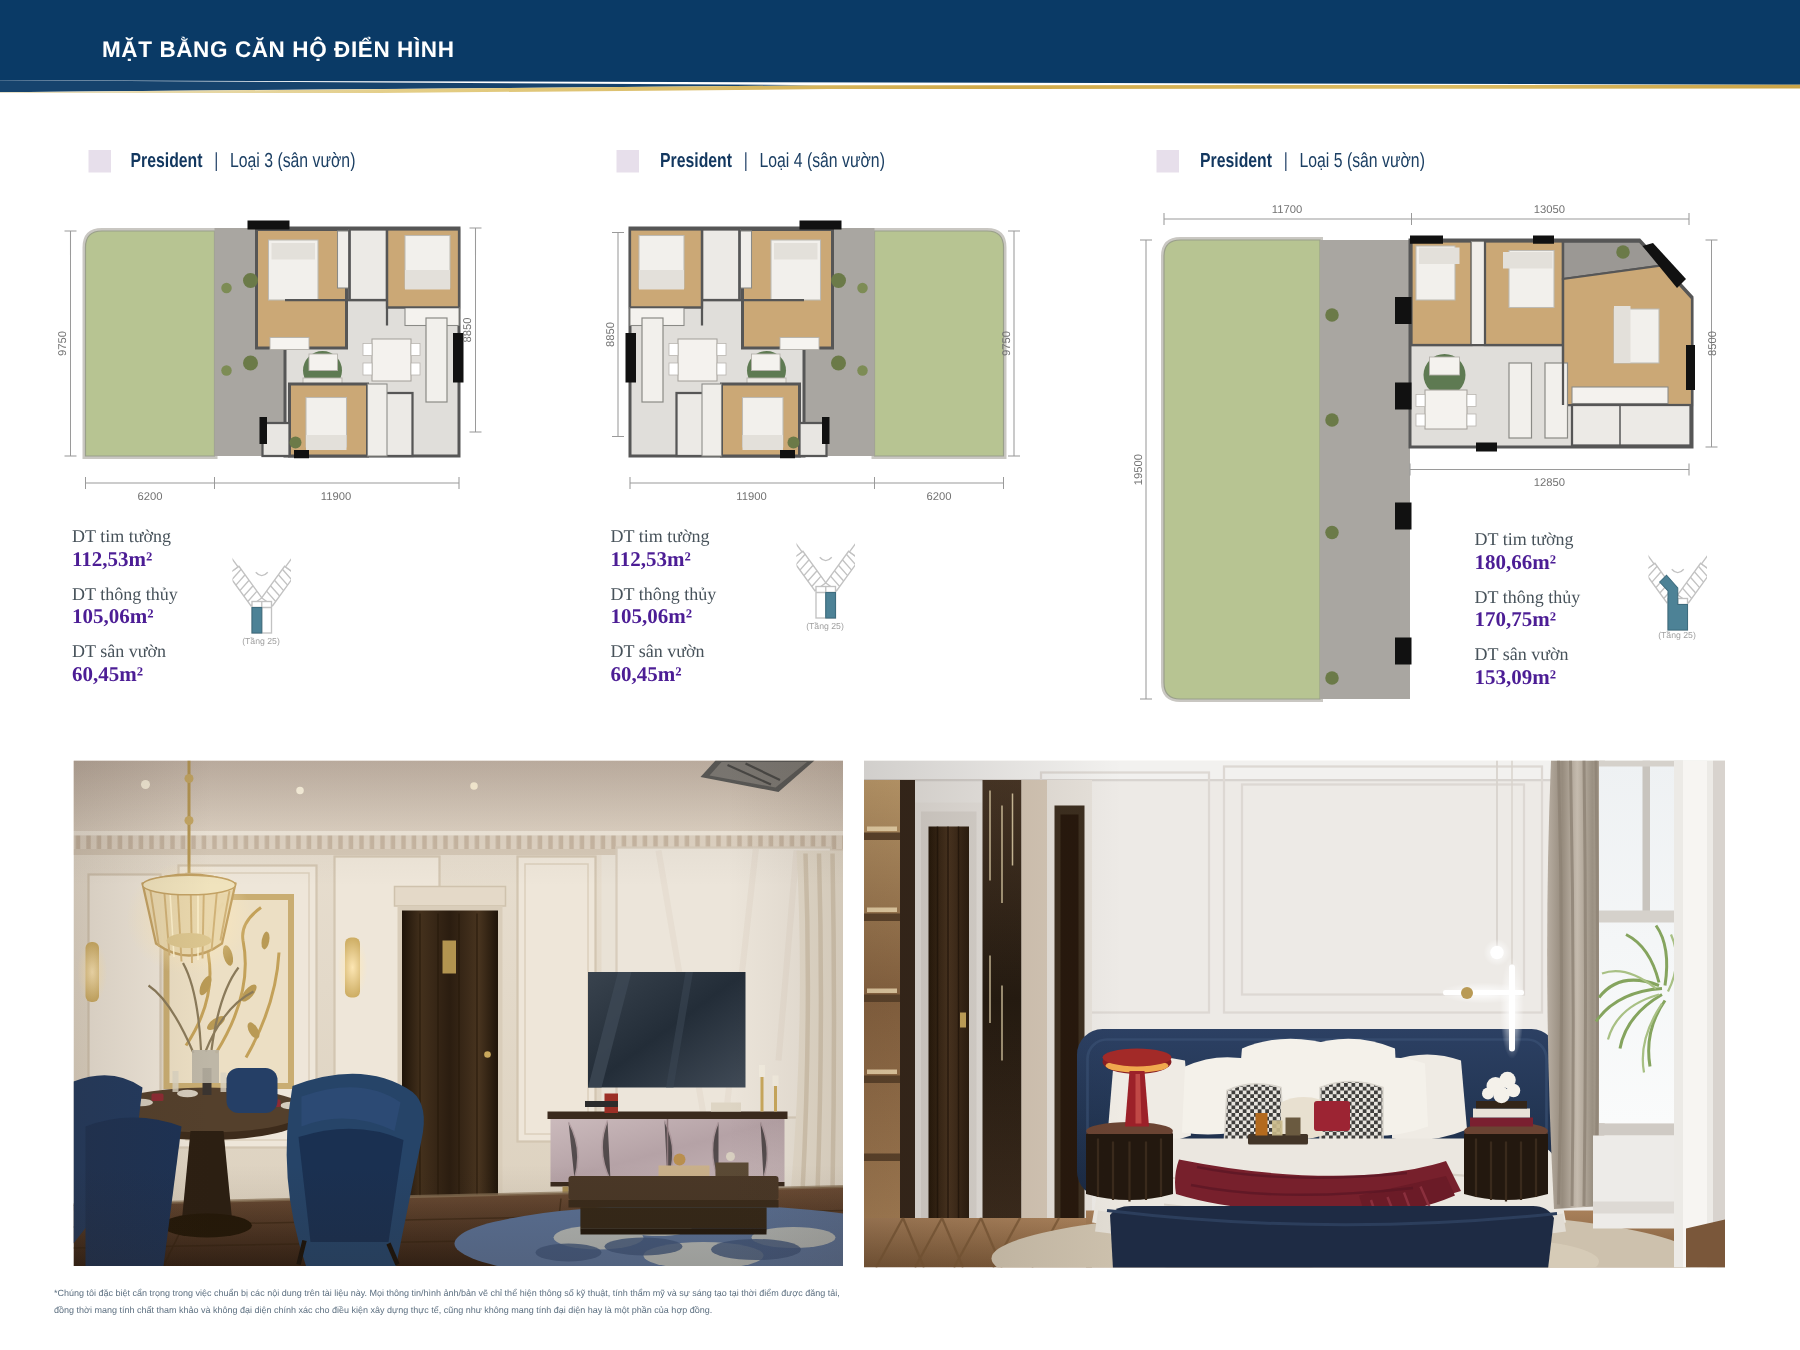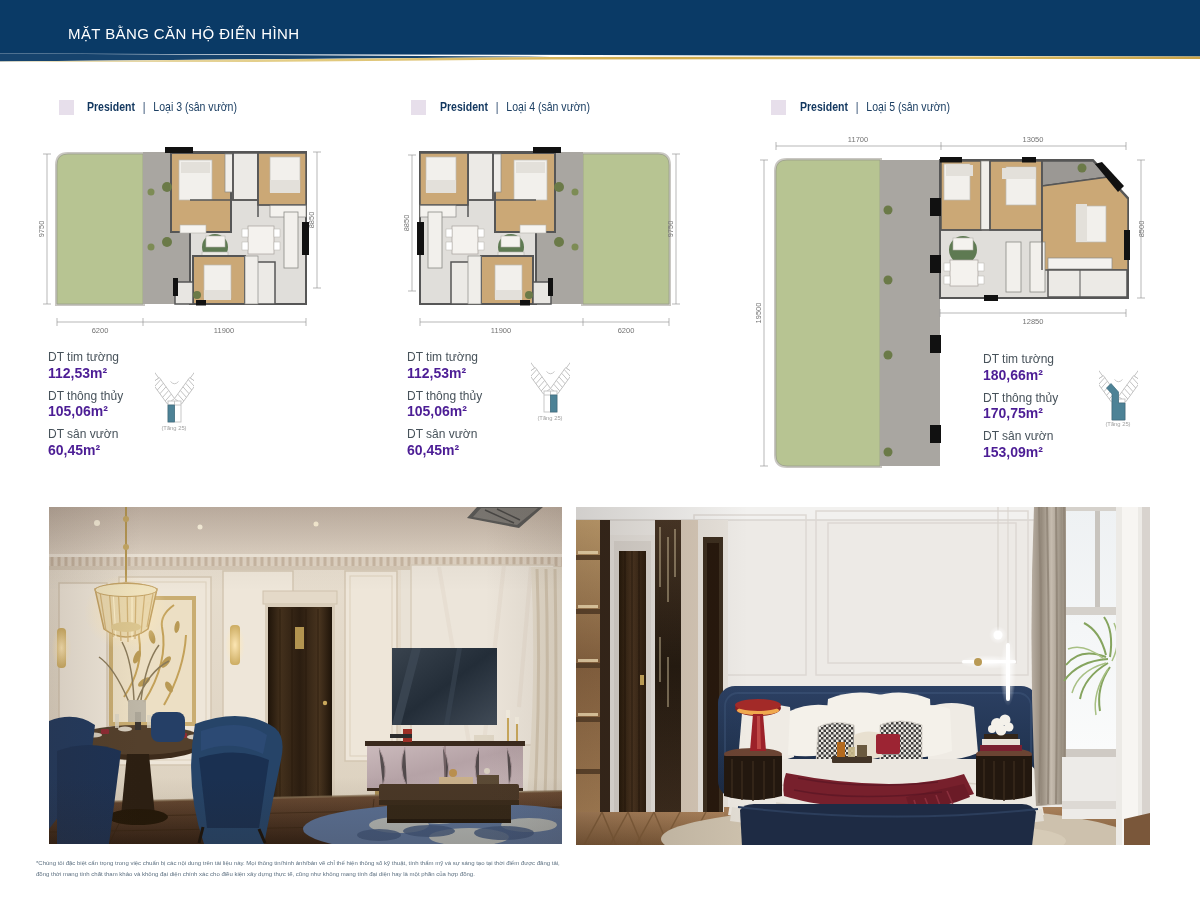--- a/index.html
+++ b/index.html
@@ -32,7 +32,7 @@
   <polygon points="0,53.5 550,56.8 0,61.5" fill="#16436d"></polygon>
   <path d="M0,61.5 L550,56.9 L1200,56.5 L1200,59 L552,59.4 L0,64.2 Z" fill="url(#goldln)"></path>
 </svg>
-<div class="abs" style="left:68px;top:25px;font-size:15px;font-weight:normal;color:#ffffff;letter-spacing:0.4px;">MẶT BẰNG CĂN HỘ ĐIỂN HÌNH</div>
+<div class="abs" style="left:68px;top:25px;font-size:15px;font-weight:bold;color:#ffffff;letter-spacing:0.4px;">MẶT BẰNG CĂN HỘ ĐIỂN HÌNH</div>
 
 <div class="lbl-sq" style="left:59px;top:100px;"></div>
 <div class="lbl-tx" style="left:87px;top:99px;"><b>President</b><span class="lbl-sep">|</span>Loại 3 (sân vườn)</div>

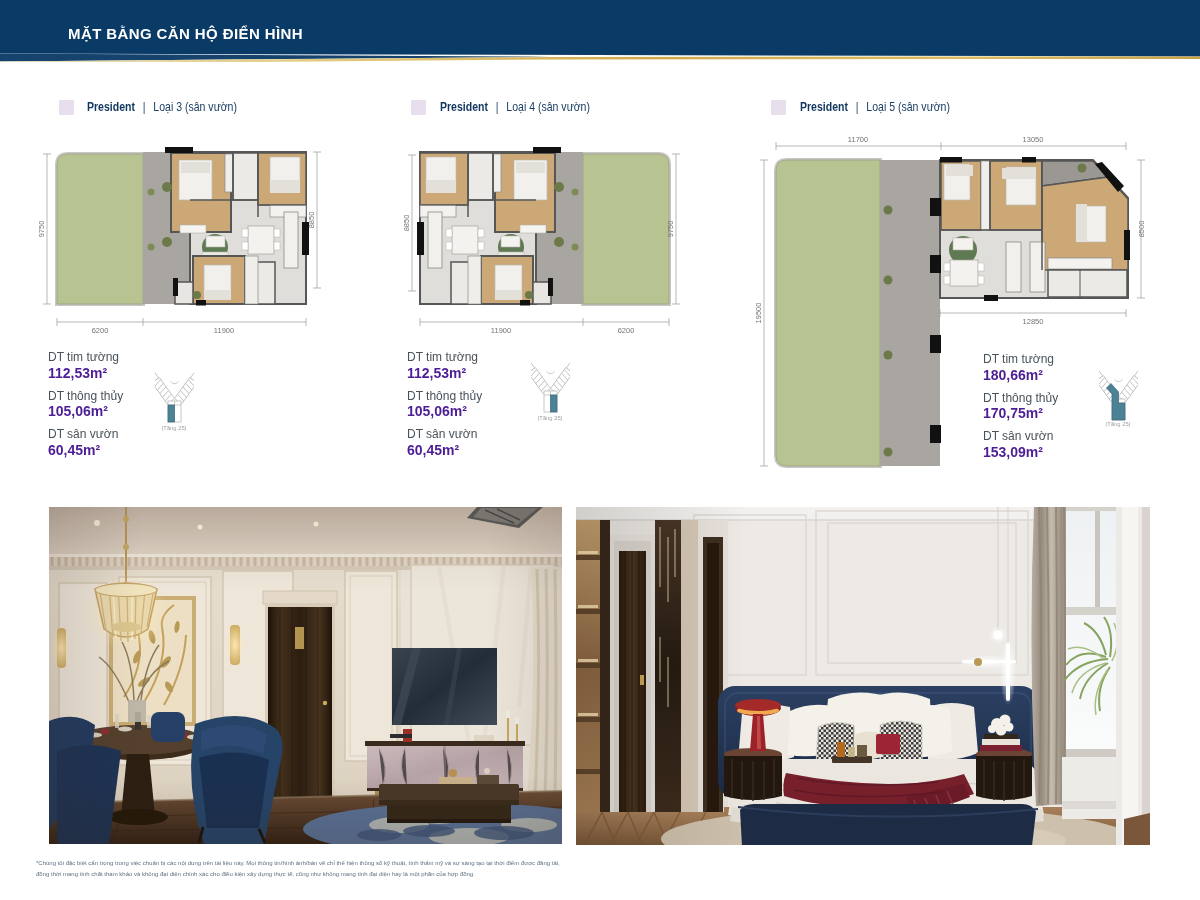--- a/index.html
+++ b/index.html
@@ -9,7 +9,7 @@
 .lbl-tx { position:absolute; font-size:13.5px; color:#1c3f63; white-space:nowrap; transform:scaleX(0.78); transform-origin:0 0; }
 .lbl-tx b { color:#12375f; font-weight:bold; }
 .lbl-sep { color:#2c4a6e; padding:0 10px; font-weight:400; }
-.dt { position:absolute; color:#3d4b57; } .dt .l:first-child { margin-top:0; }
+.dt { position:absolute; color:#3d4b57;font-family:Liberation Serif, serif; } .dt .l:first-child { margin-top:0; }
 .dt .l { font-size:12px; line-height:12px; margin-top:9px; color:#47525a; }
 .dt .v { font-size:14px; line-height:15px; font-weight:bold; color:#4c1d95; margin-top:2.5px; }
 .cap { position:absolute; font-size:5.8px; color:#a0a0a0; }

